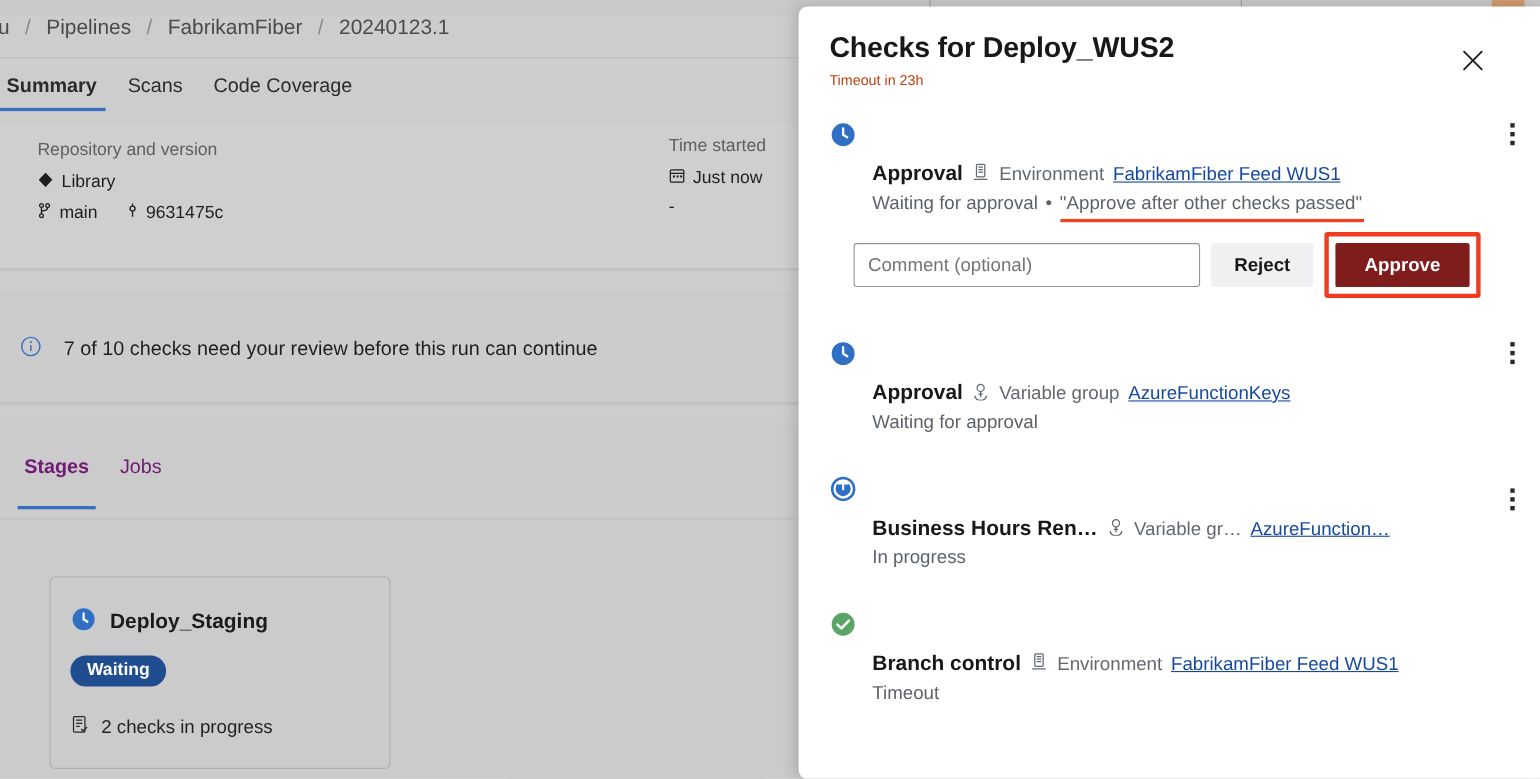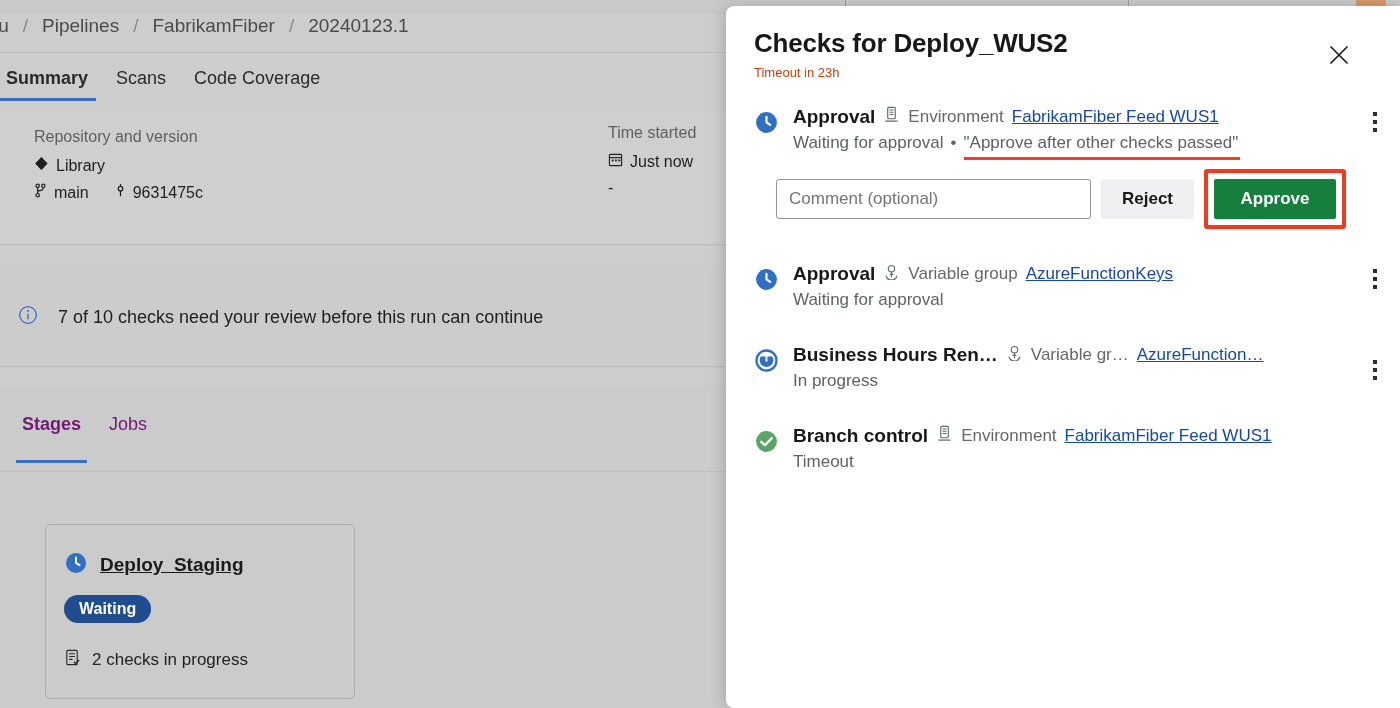--- a/index.html
+++ b/index.html
@@ -257,7 +257,7 @@
     flex: 0 0 auto;
     margin-top: 4px;
   }
-  .check-body { flex: 1 1 auto; min-width: 0; }
+  .check-body { flex: 1 1 auto; min-width: 0; margin-top: 42px; }
 
   .check-headline {
     display: flex;

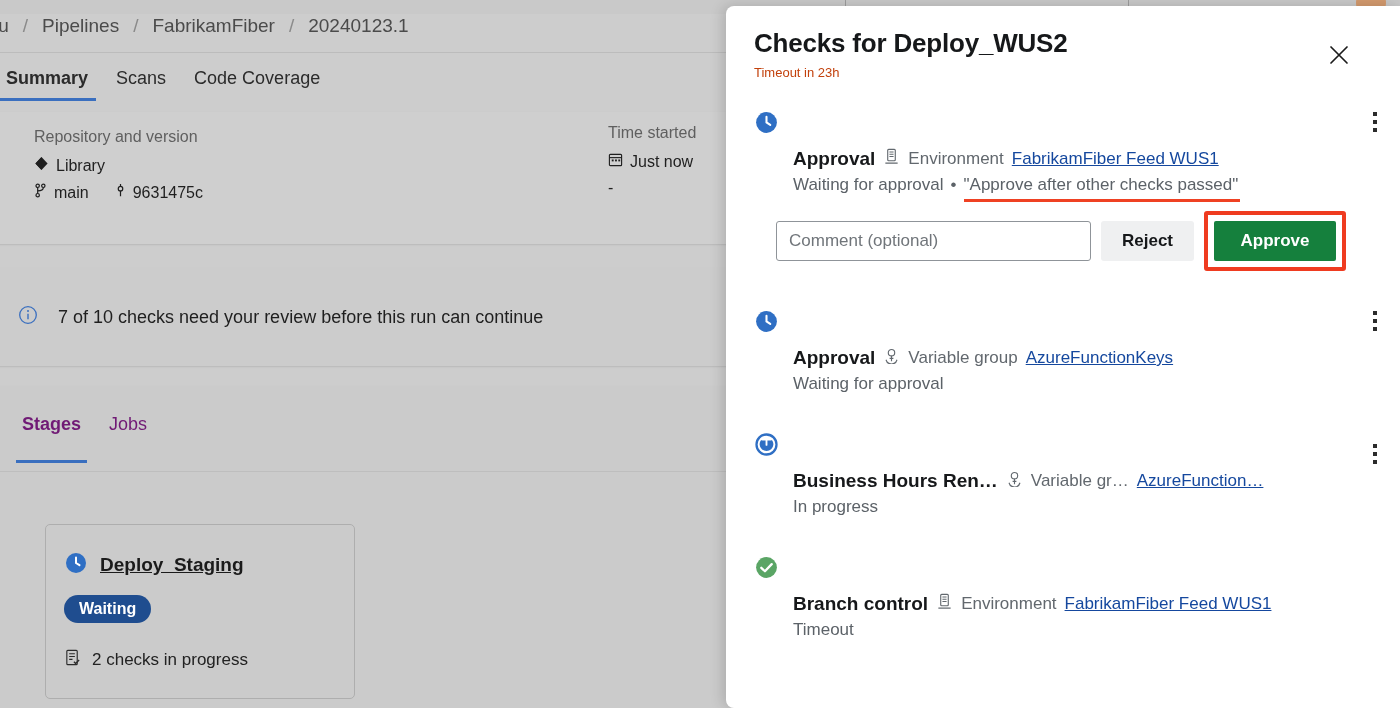--- a/index.html
+++ b/index.html
@@ -363,7 +363,7 @@
     padding: 0 16px;
     border: none;
     border-radius: 2px;
-    background: #15803d;
+    background: #7f1d1d;
     color: #ffffff;
     font-size: 17px;
     font-weight: bold;

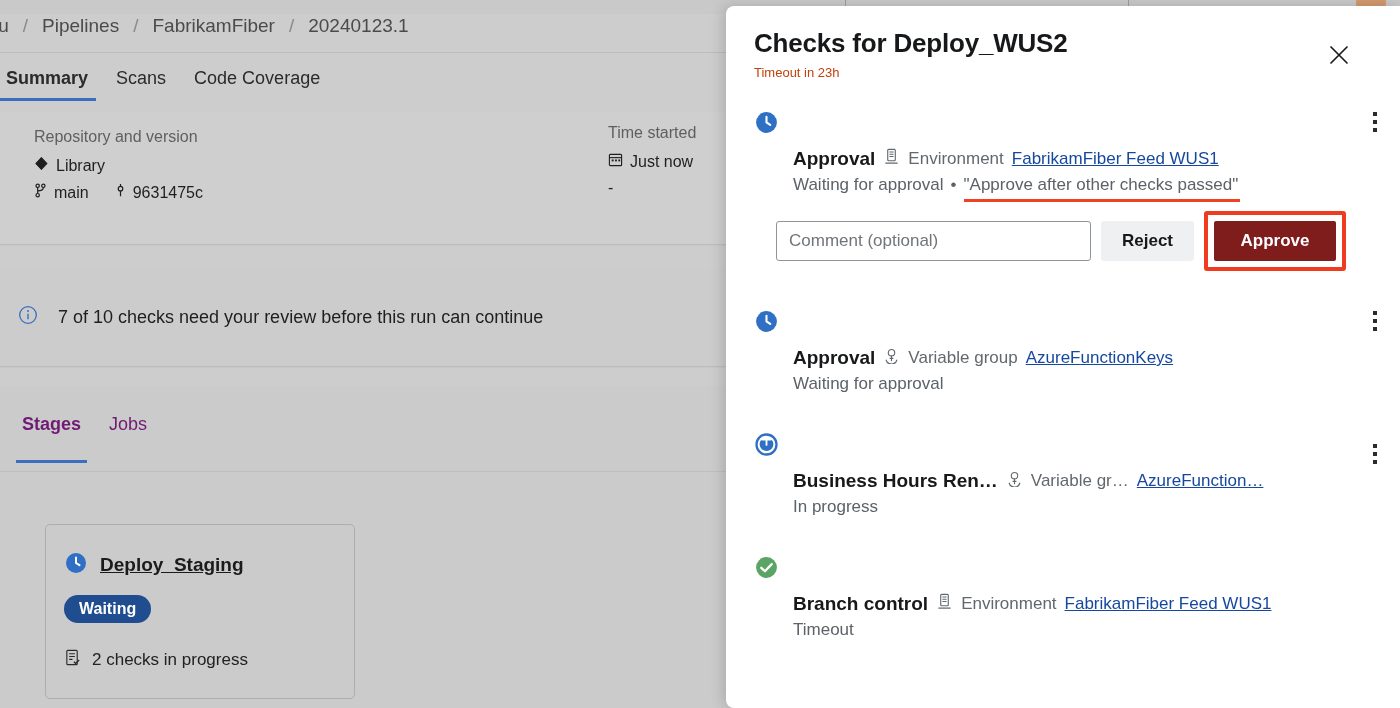--- a/index.html
+++ b/index.html
@@ -184,7 +184,6 @@
   .stage-title {
     font-size: 19px; font-weight: bold; color: #1b1b1b;
     white-space: nowrap;
-    text-decoration: underline;
   }
   .badge-waiting {
     display: inline-flex; align-items: center; justify-content: center;

